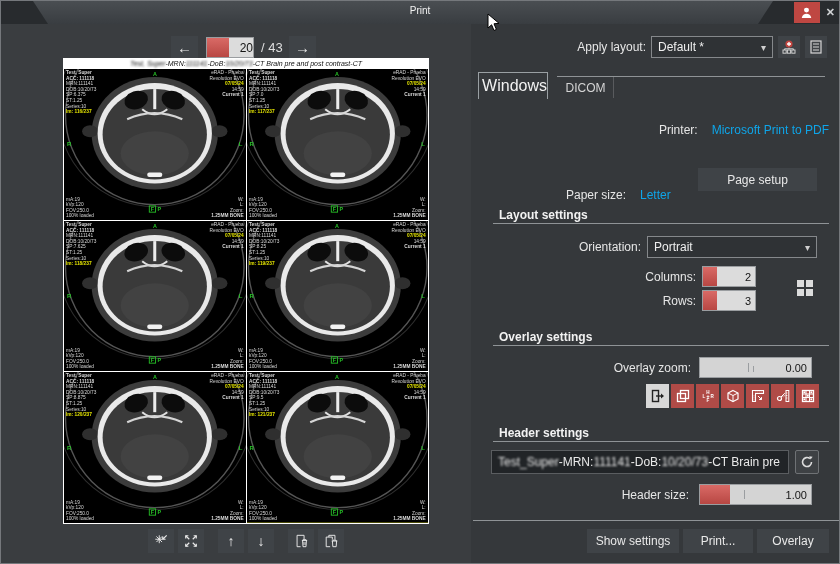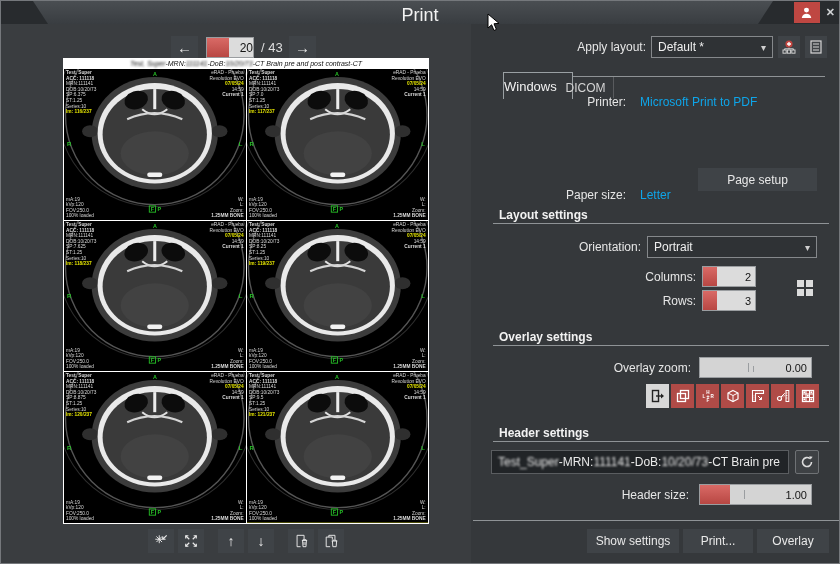--- a/index.html
+++ b/index.html
@@ -10,7 +10,7 @@
   .titlebar-shape{position:absolute;left:32px;right:66px;top:0;height:23px;
     background:linear-gradient(180deg,#4a4e52,#393d41);
     clip-path:polygon(0 0,100% 0,calc(100% - 15px) 100%,15px 100%);}
-  .title{position:absolute;top:4px;left:0;width:100%;text-align:center;font-size:18px;color:#f2f2f2;}
+  .title{position:absolute;top:4px;left:0;width:100%;text-align:center;font-size:10px;color:#f2f2f2;}
   .tb-btns{position:absolute;right:4px;top:1px;display:flex;align-items:center;gap:6px;}
   .support-btn{width:26px;height:21px;background:#bf4742;border:none;display:flex;align-items:center;justify-content:center;padding:0;cursor:pointer;}
   .close-x{color:#cfd1d3;font-size:11px;font-weight:bold;cursor:pointer;line-height:21px;}

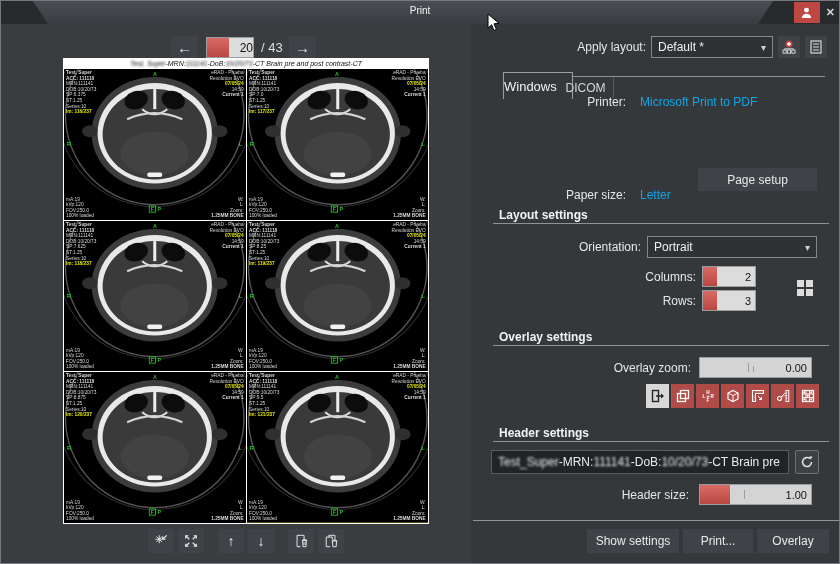--- a/index.html
+++ b/index.html
@@ -56,7 +56,7 @@
   .chev{color:#cfcfcf;font-size:10px;margin-left:6px;}
   .sq-btn{width:22px;height:22px;display:flex;align-items:center;justify-content:center;padding:0;}
   .tab-line{position:absolute;left:556px;top:75px;width:268px;height:1px;background:#8f9396;}
-  .tab-active{position:absolute;left:502px;top:71px;width:70px;height:27px;box-sizing:border-box;border:1px solid #9aa0a3;border-bottom:none;background:#35383b;color:#f2f2f2;font-size:13px;display:flex;align-items:center;justify-content:flex-start;cursor:pointer;}
+  .tab-active{position:absolute;left:477px;top:71px;width:70px;height:27px;box-sizing:border-box;border:1px solid #9aa0a3;border-bottom:none;background:#35383b;color:#f2f2f2;font-size:16px;display:flex;align-items:center;justify-content:flex-end;cursor:pointer;}
   .tab-inactive{position:absolute;left:557px;top:76px;width:55px;height:21px;color:#d4d4d4;font-size:12px;display:flex;align-items:center;justify-content:center;border-right:1px solid rgba(255,255,255,.18);cursor:pointer;}
   .form-row{position:absolute;left:480px;width:348px;display:flex;align-items:center;}
   .form-row .lab{width:145px;text-align:right;flex:none;}

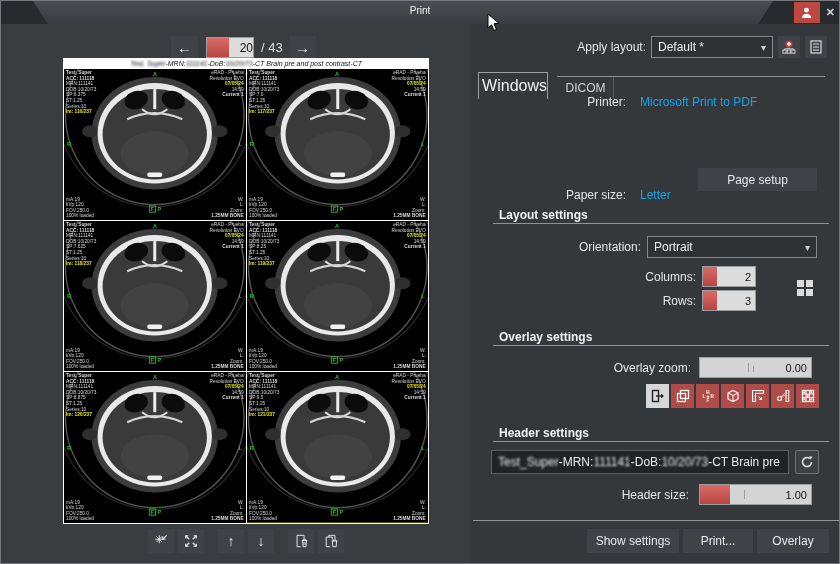--- a/index.html
+++ b/index.html
@@ -541,7 +541,7 @@
       <span>DICOM</span>
     </div>
 
-  <div class="form-row" style="top:94px;">
+  <div class="form-row" style="top:122px;justify-content:flex-end;">
     <span class="lbl lab">Printer:</span>
     <span class="valtxt">Microsoft Print to PDF</span>
   </div>

